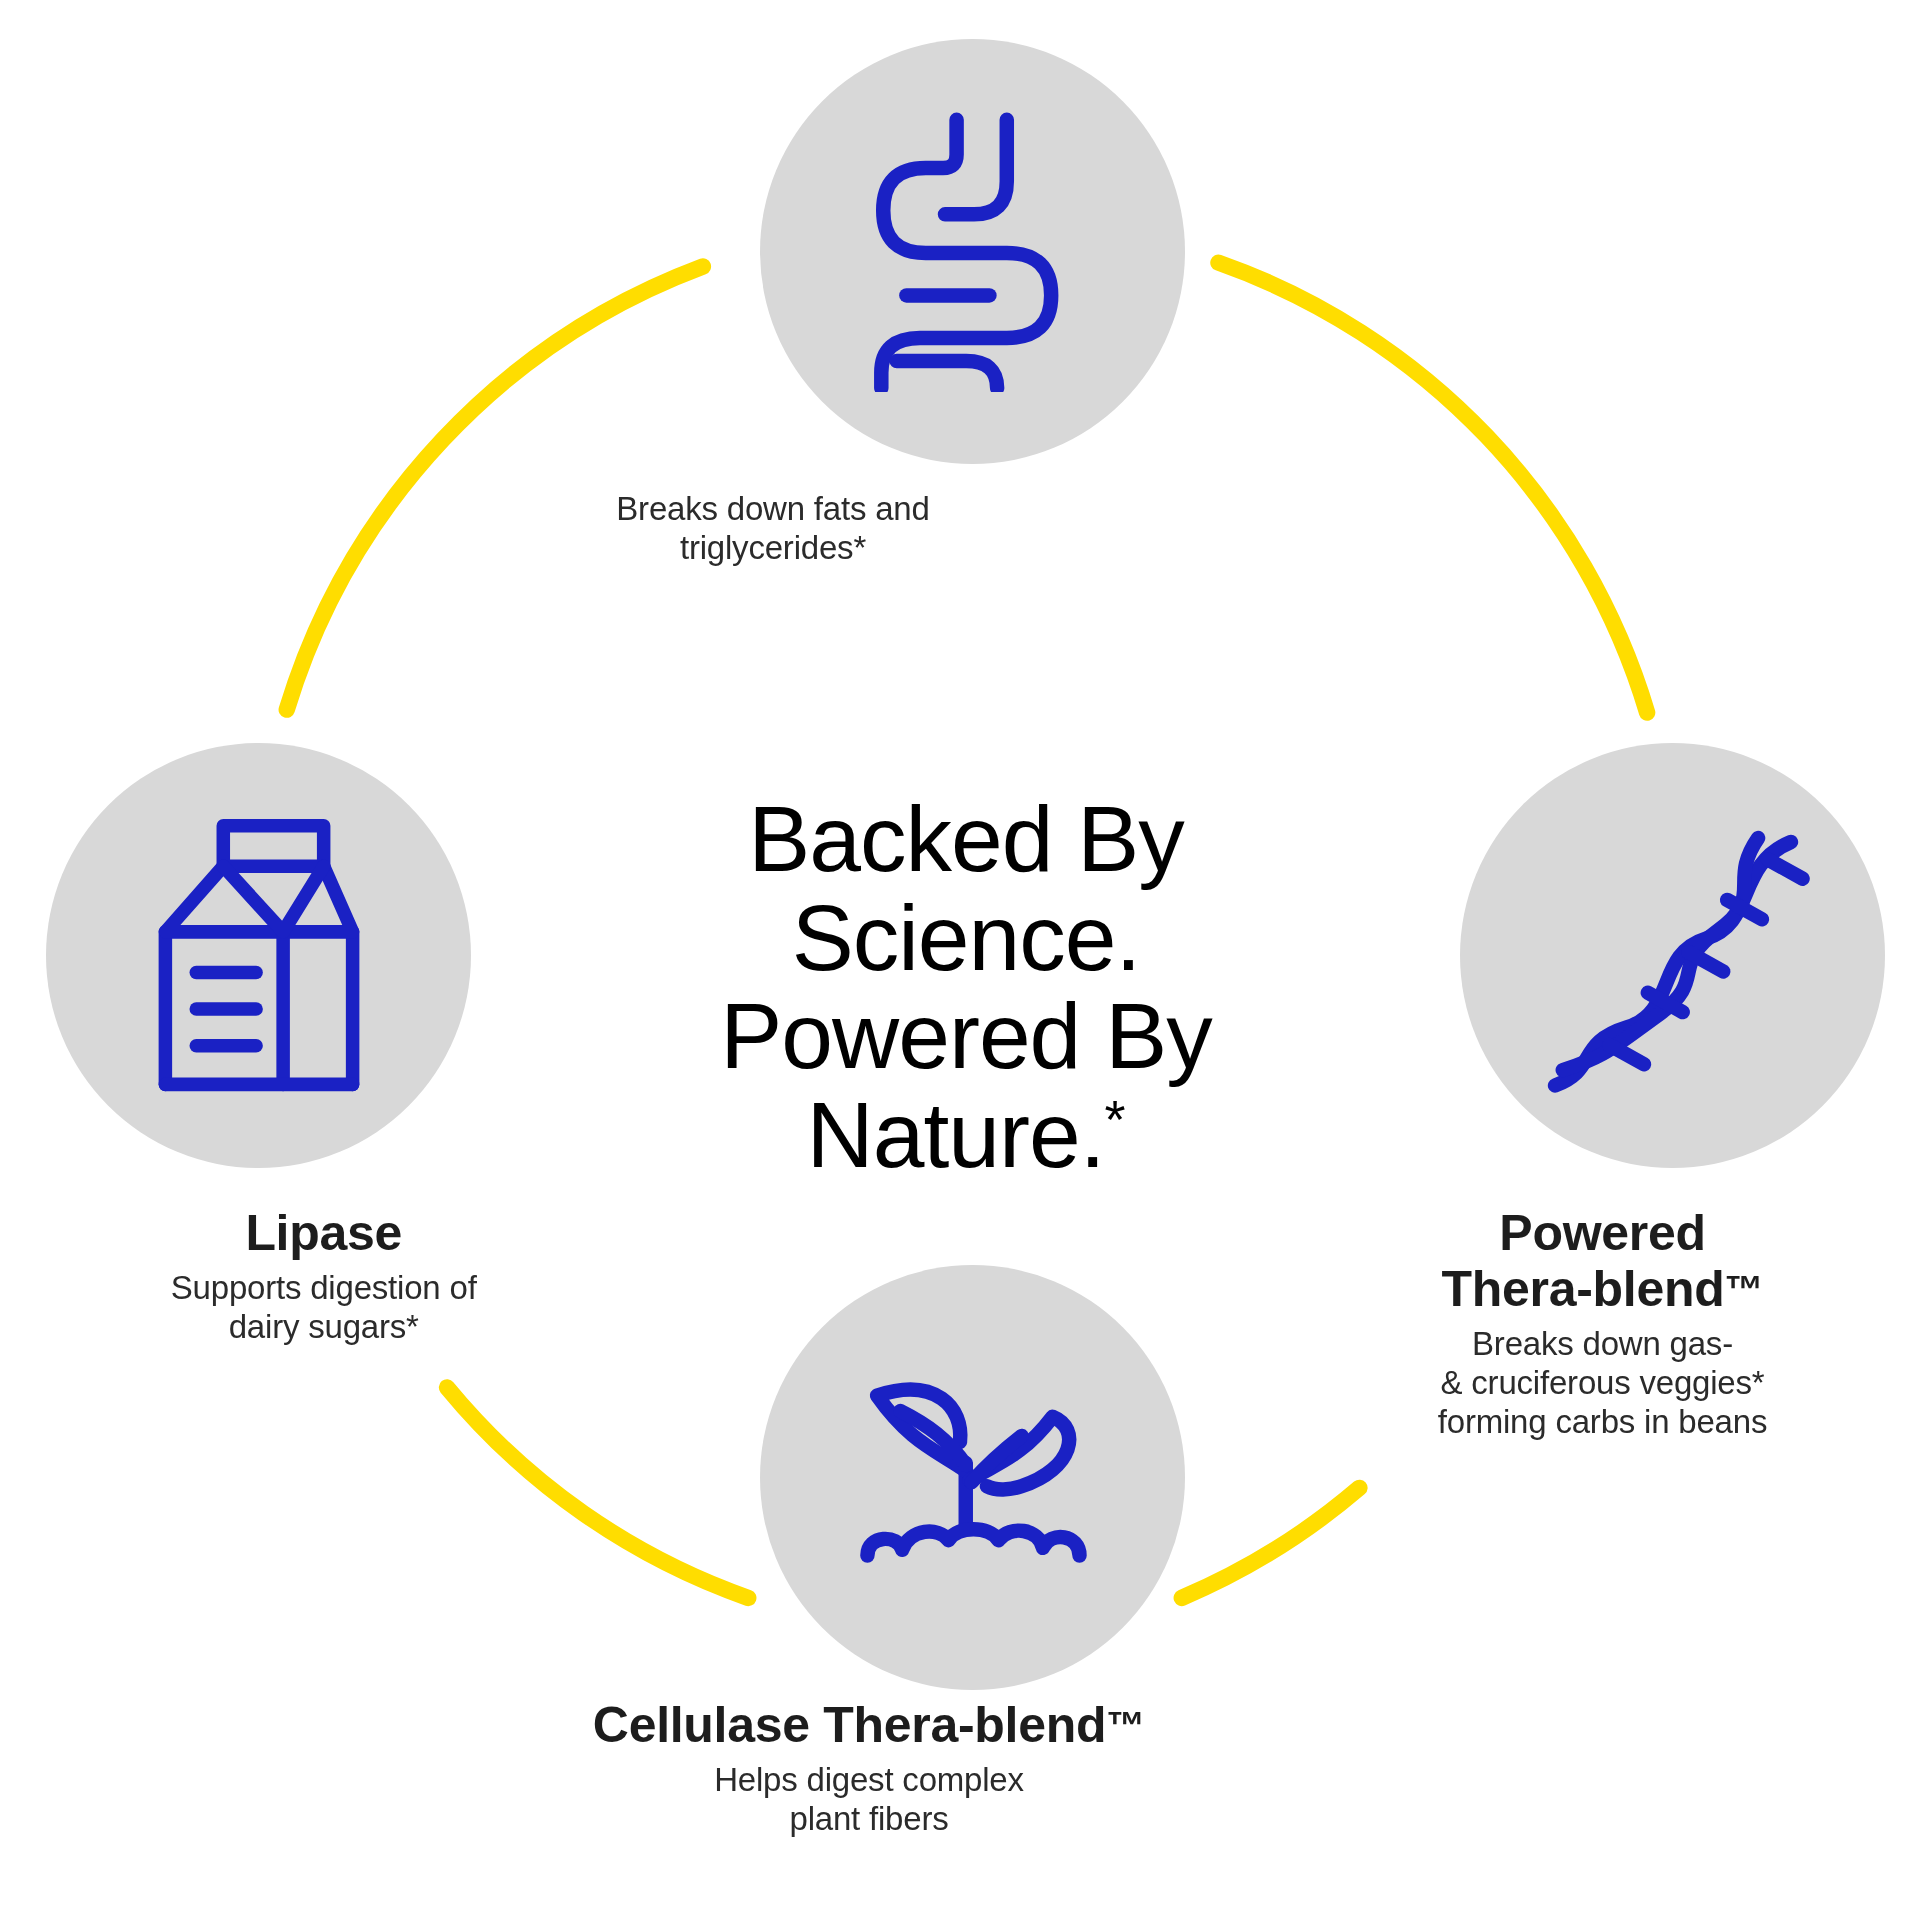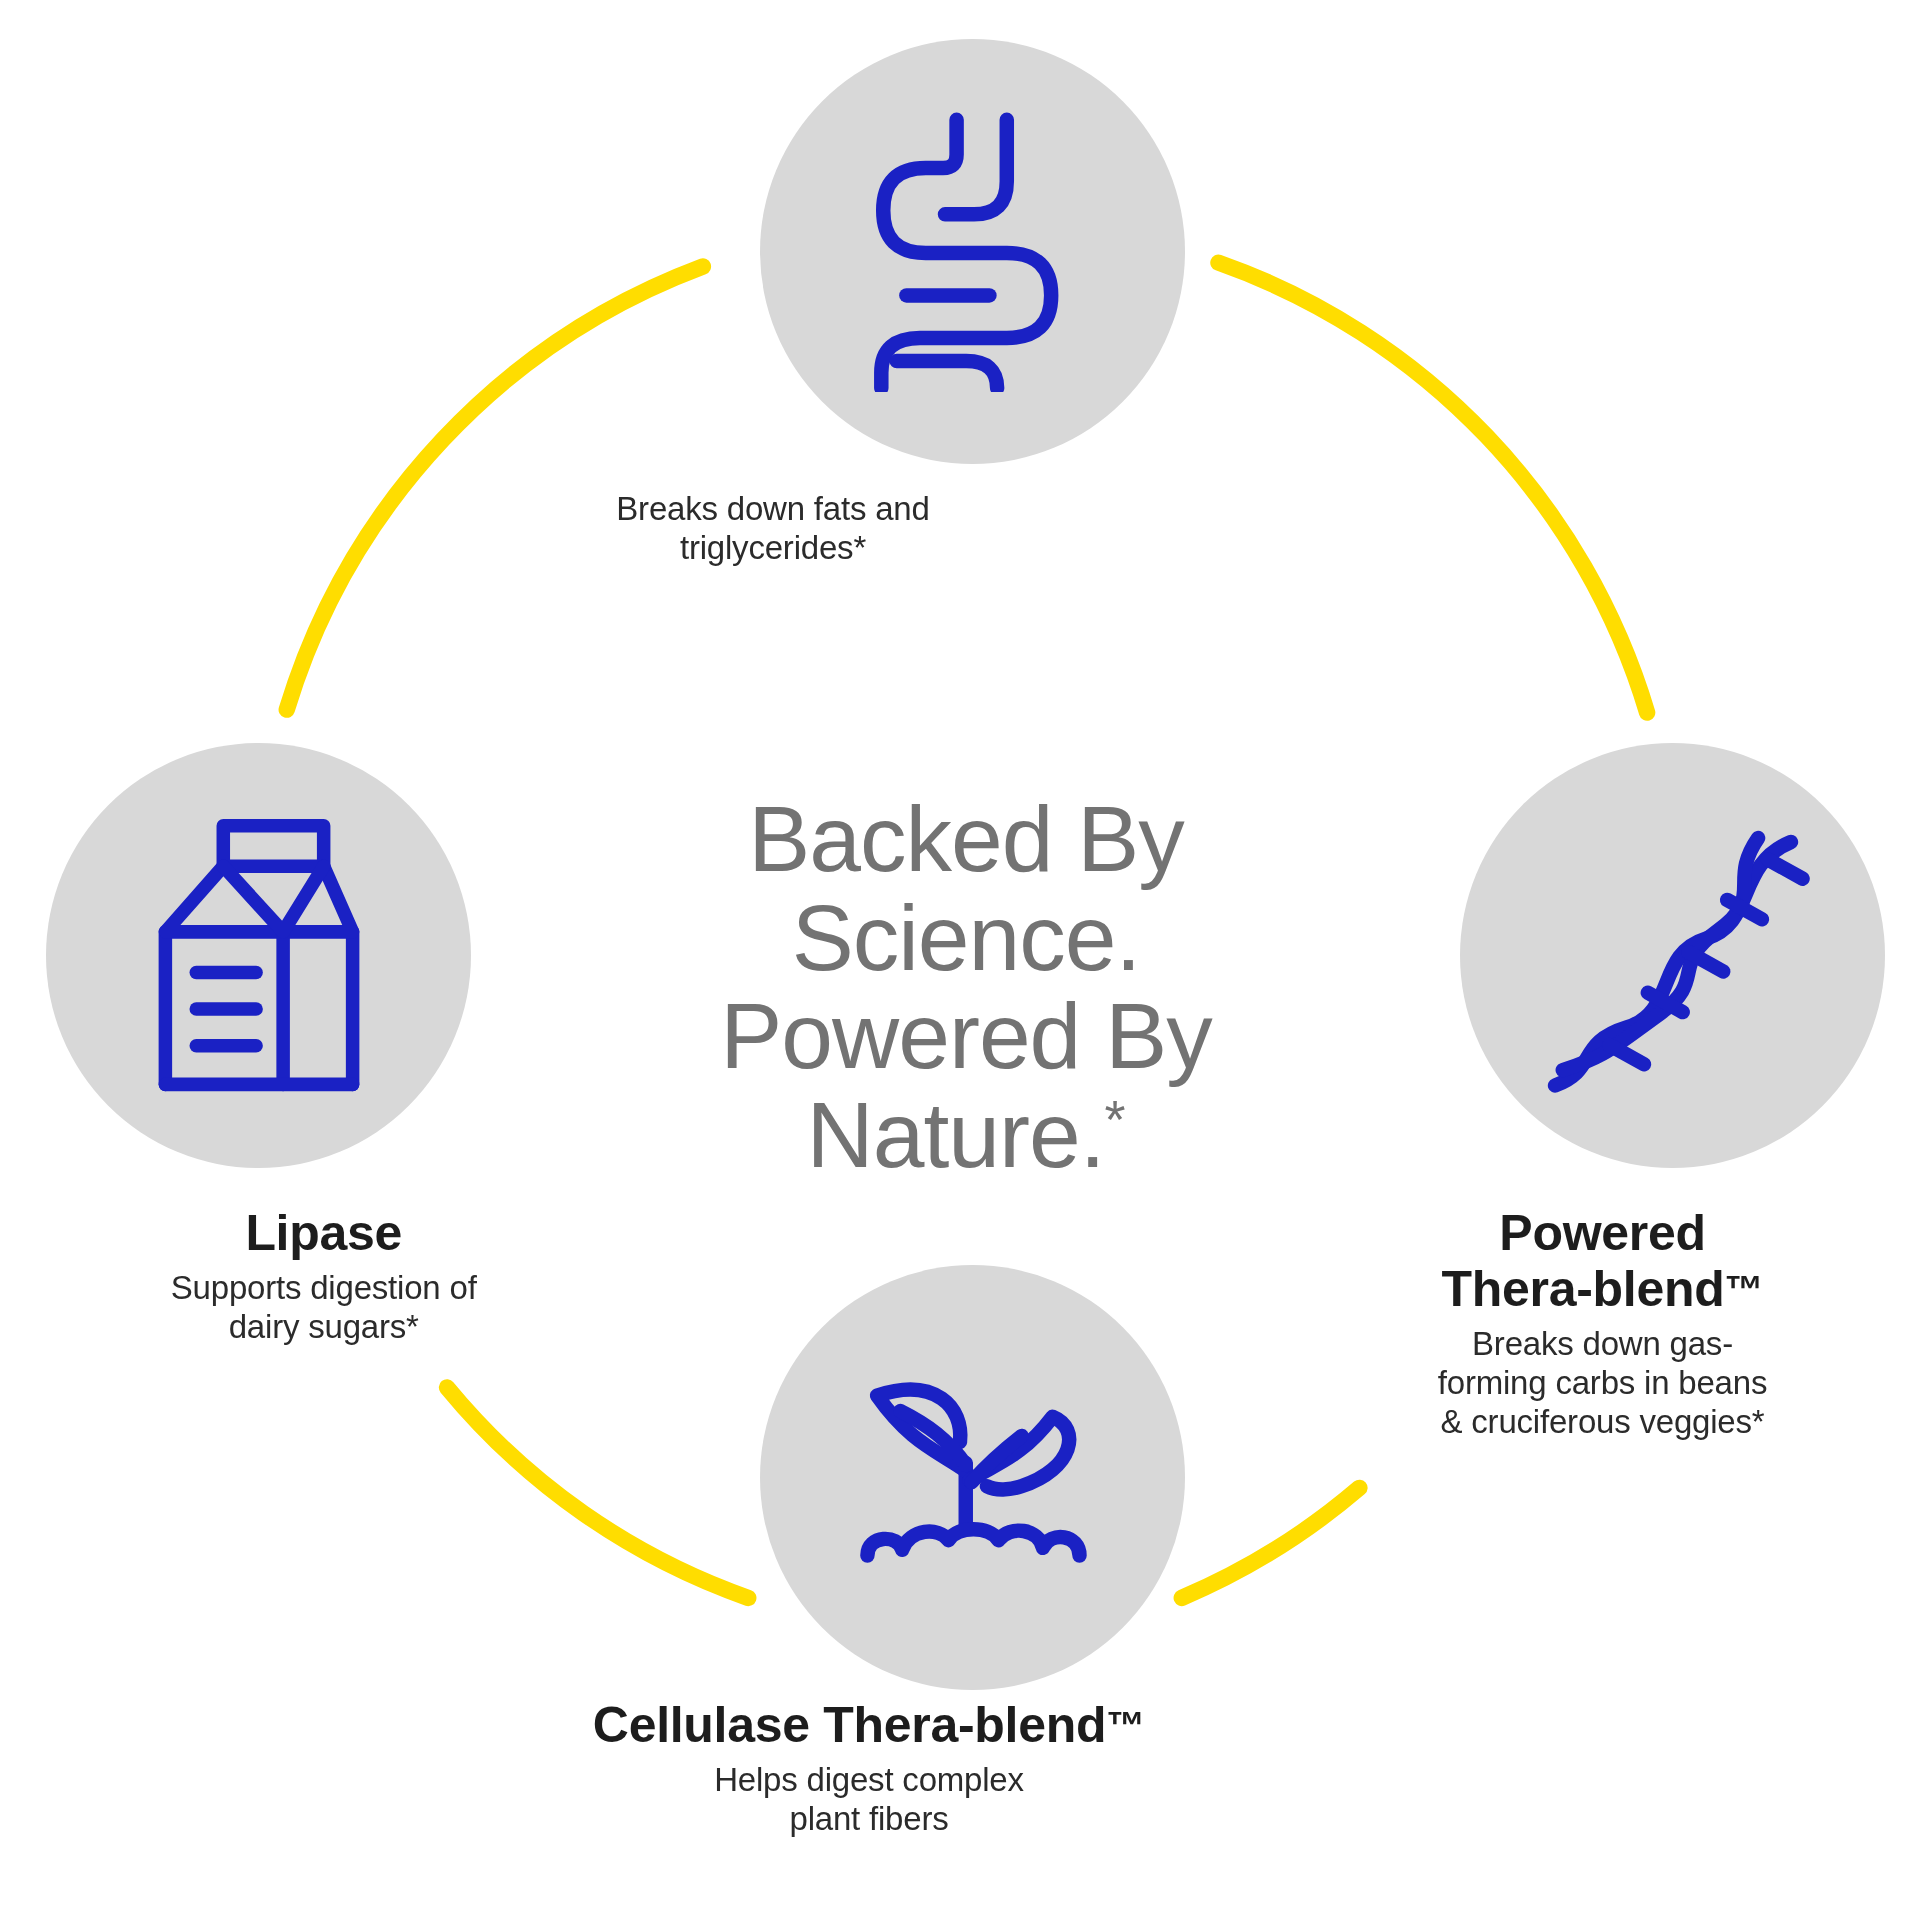--- a/index.html
+++ b/index.html
@@ -88,7 +88,7 @@
     top: 790px;
     width: 734px;
     text-align: center;
-    color: #737373;
+    color: #000000;
     font-size: 93px;
     line-height: 1.06;
     letter-spacing: -1px;

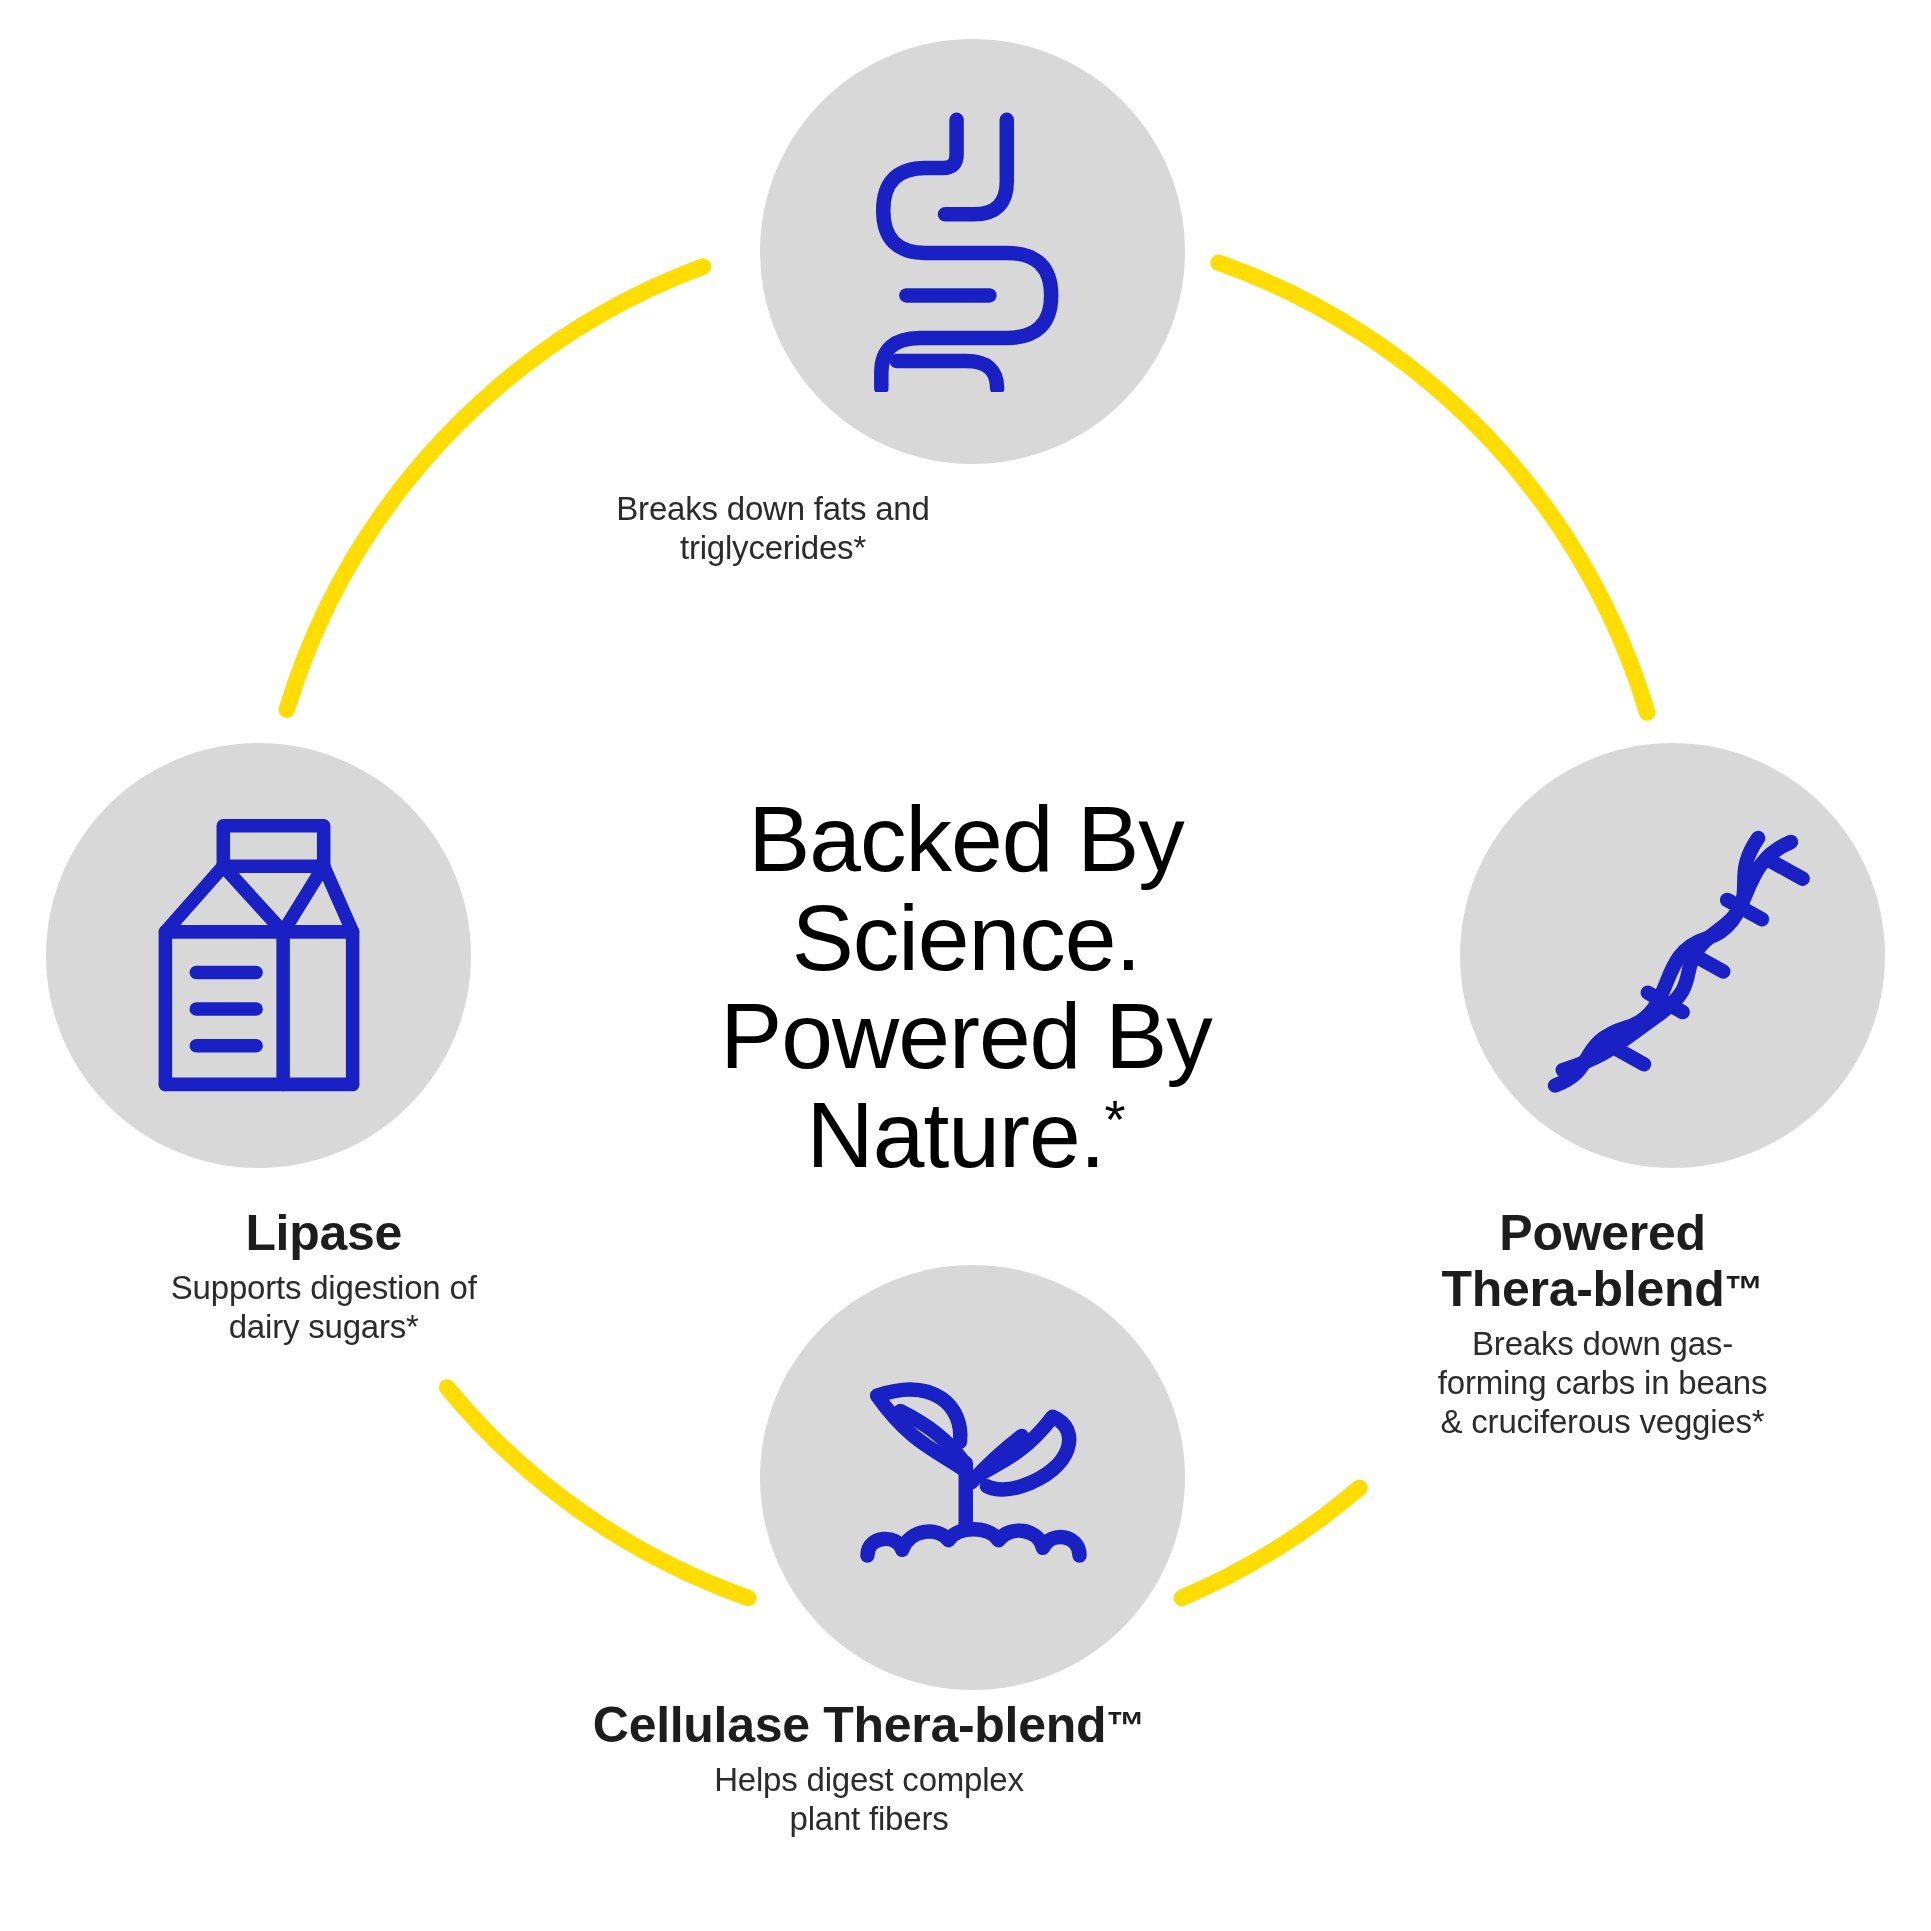--- a/index.html
+++ b/index.html
@@ -202,8 +202,8 @@
     </div>
     <div class="node-desc">
       <div>Breaks down gas-</div>
+      <div>&amp; cruciferous veggies*</div>
       <div>forming carbs in beans</div>
-      <div>&amp; cruciferous veggies*</div>
     </div>
   </div>
 

